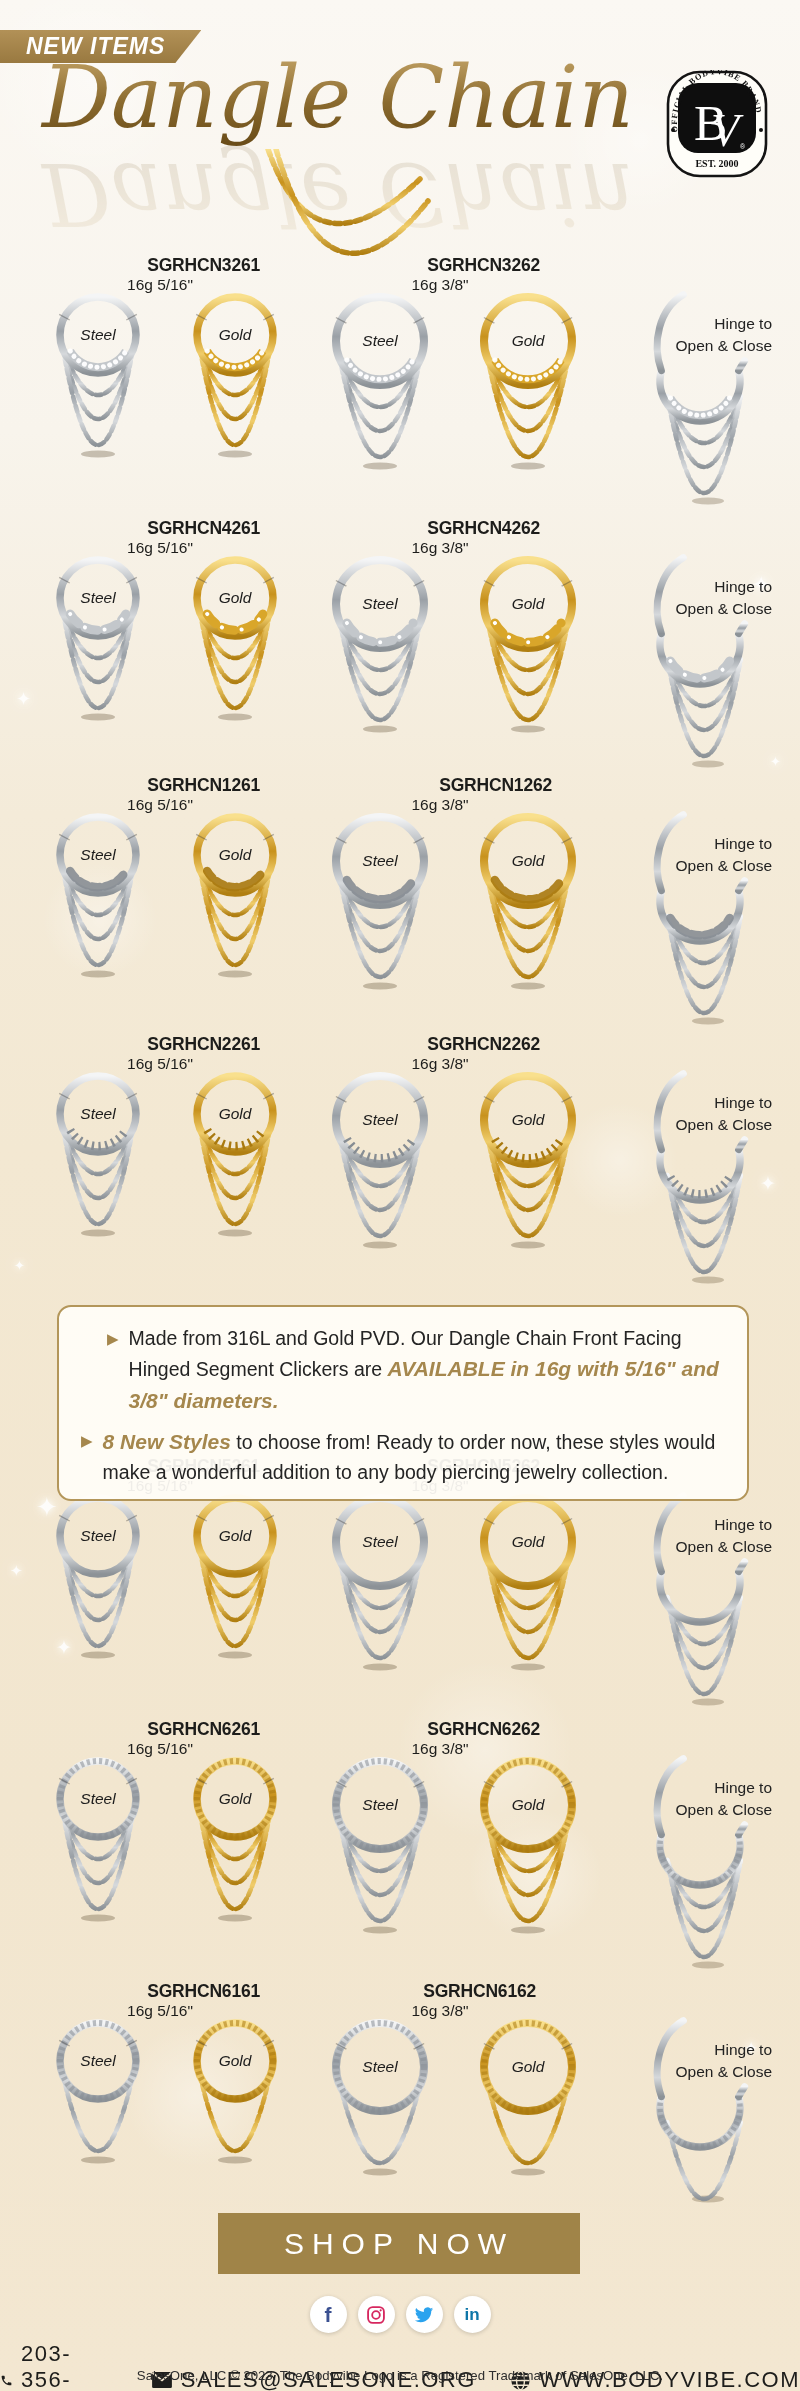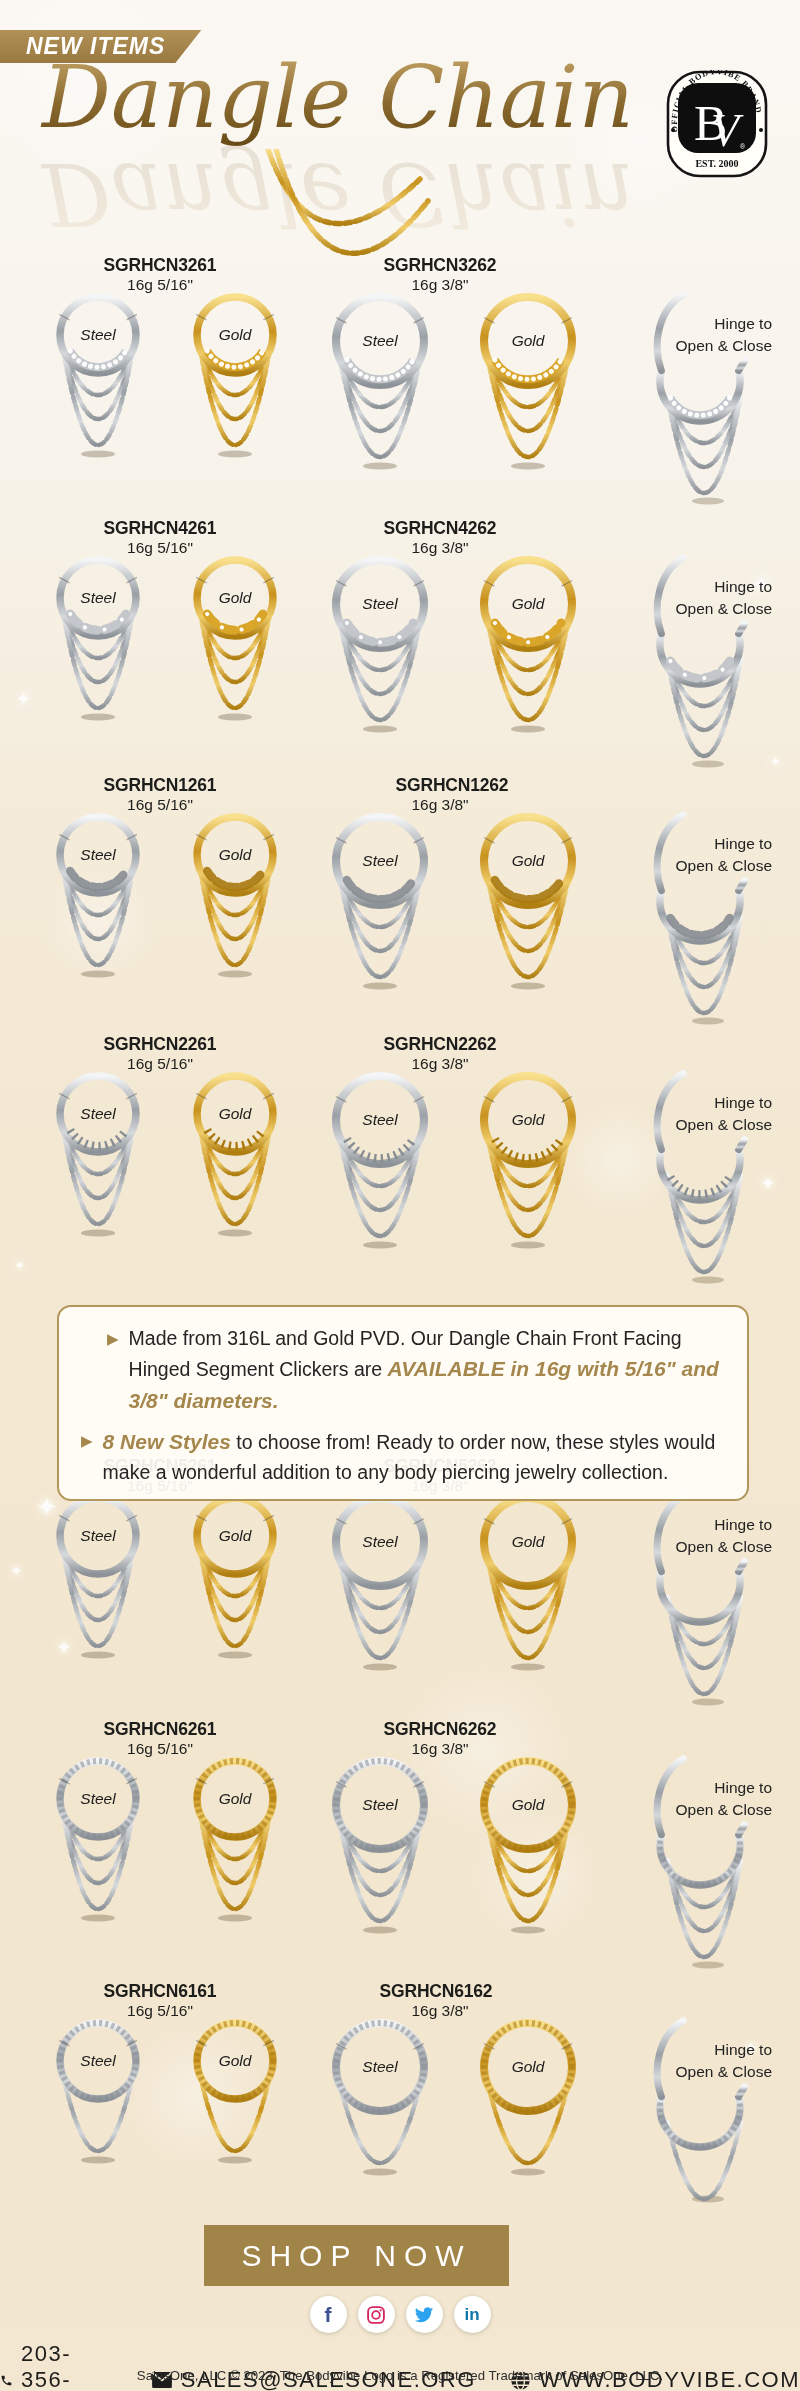--- a/index.html
+++ b/index.html
@@ -28,7 +28,7 @@
   .logo{position:absolute;left:666px;top:70px;}
   
   .prow{position:absolute;left:0;width:800px;height:0;}
-  .sku{position:absolute;top:0;width:200px;text-align:center;font-weight:bold;
+  .sku{position:absolute;top:0;width:200px;text-align:right;font-weight:bold;
     font-size:17.5px;color:#1d1d1b;letter-spacing:-0.2px;}
   .psize{position:absolute;top:21px;width:200px;text-align:center;font-size:15.5px;color:#1d1d1b;}
   .pcell{position:absolute;top:28px;width:150px;font-style:italic;}

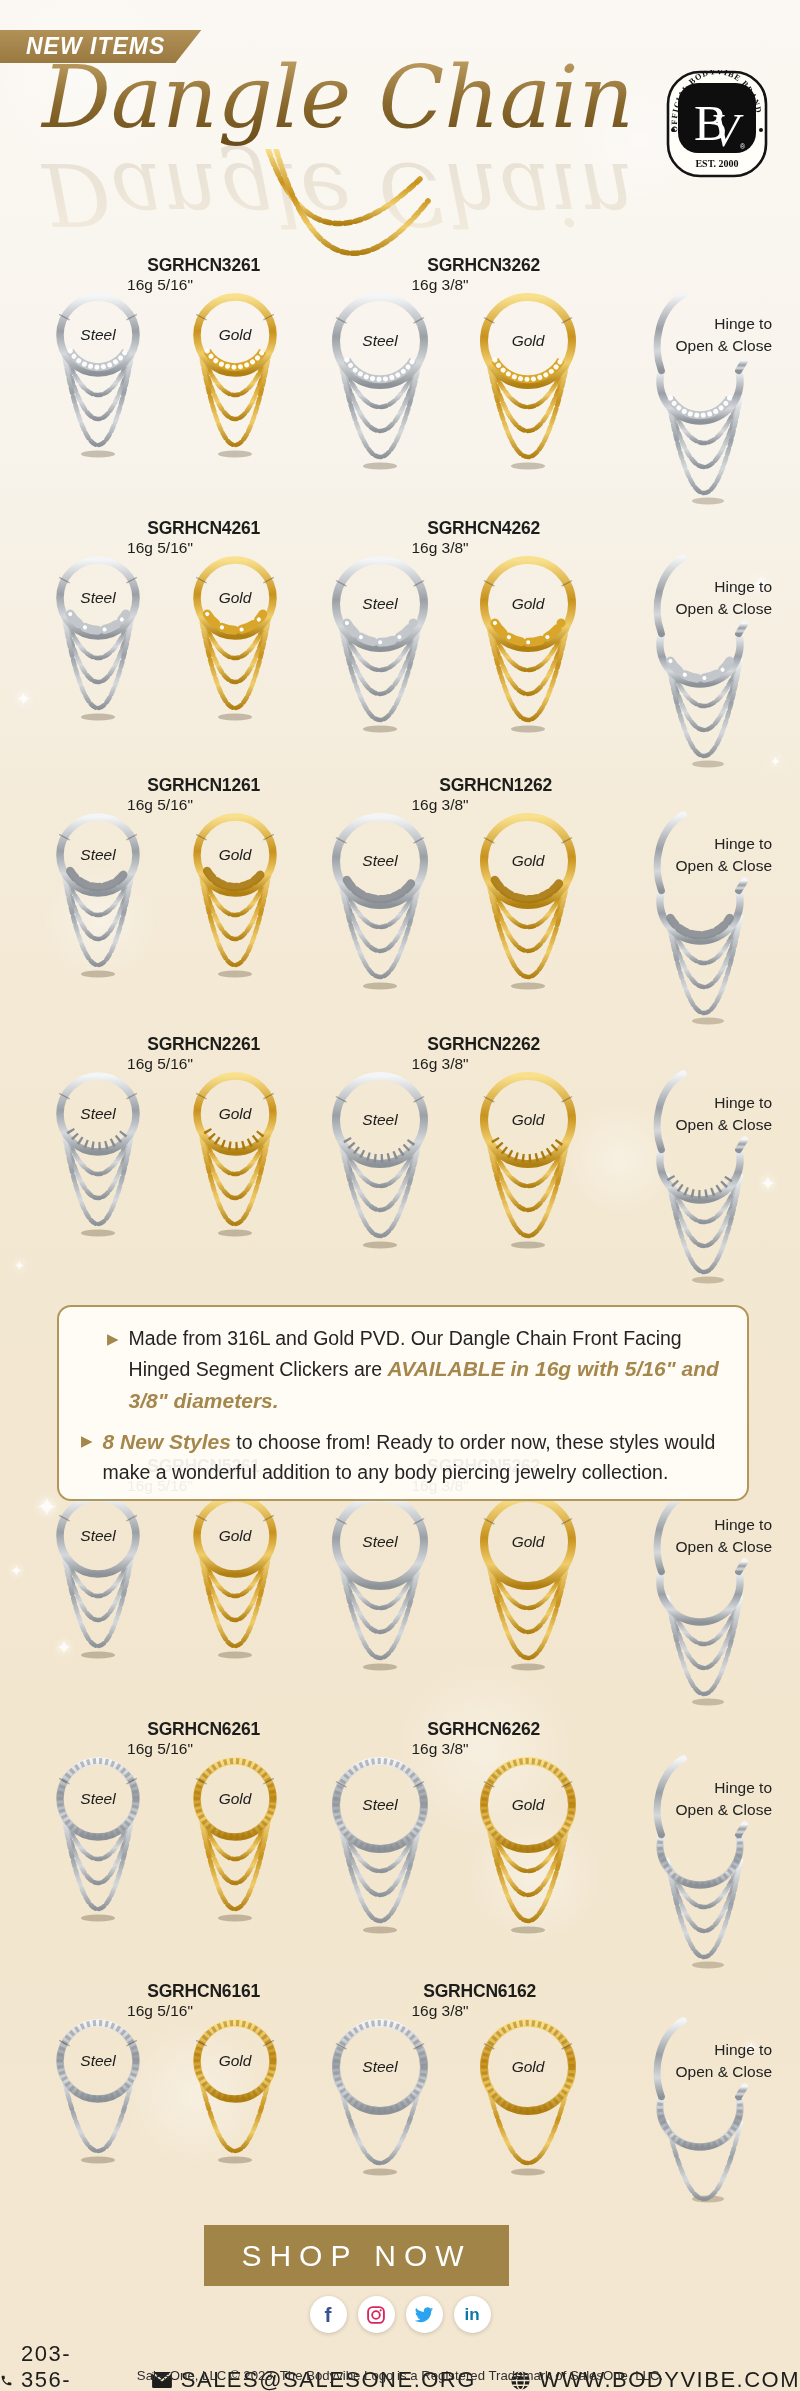--- a/index.html
+++ b/index.html
@@ -45,9 +45,9 @@
   .b1{padding-left:26px;margin-bottom:10px;}
   .hl{font-weight:bold;font-style:italic;color:#a5874d;font-size:21px;}
   
-  .cta{position:absolute;left:204px;top:2213px;width:305px;height:61px;
+  .cta{position:absolute;left:218px;top:2213px;width:362px;height:61px;
     background:#a08448;color:#ffffff;font-size:30px;letter-spacing:8px;
-    display:flex;align-items:center;justify-content:center;cursor:pointer;margin-top:12px;}
+    display:flex;align-items:center;justify-content:center;cursor:pointer;}
   .social{position:absolute;left:0;top:2296px;width:800px;display:flex;
     justify-content:center;gap:11px;}
   .soc{width:37px;height:37px;border-radius:50%;background:#fff;

